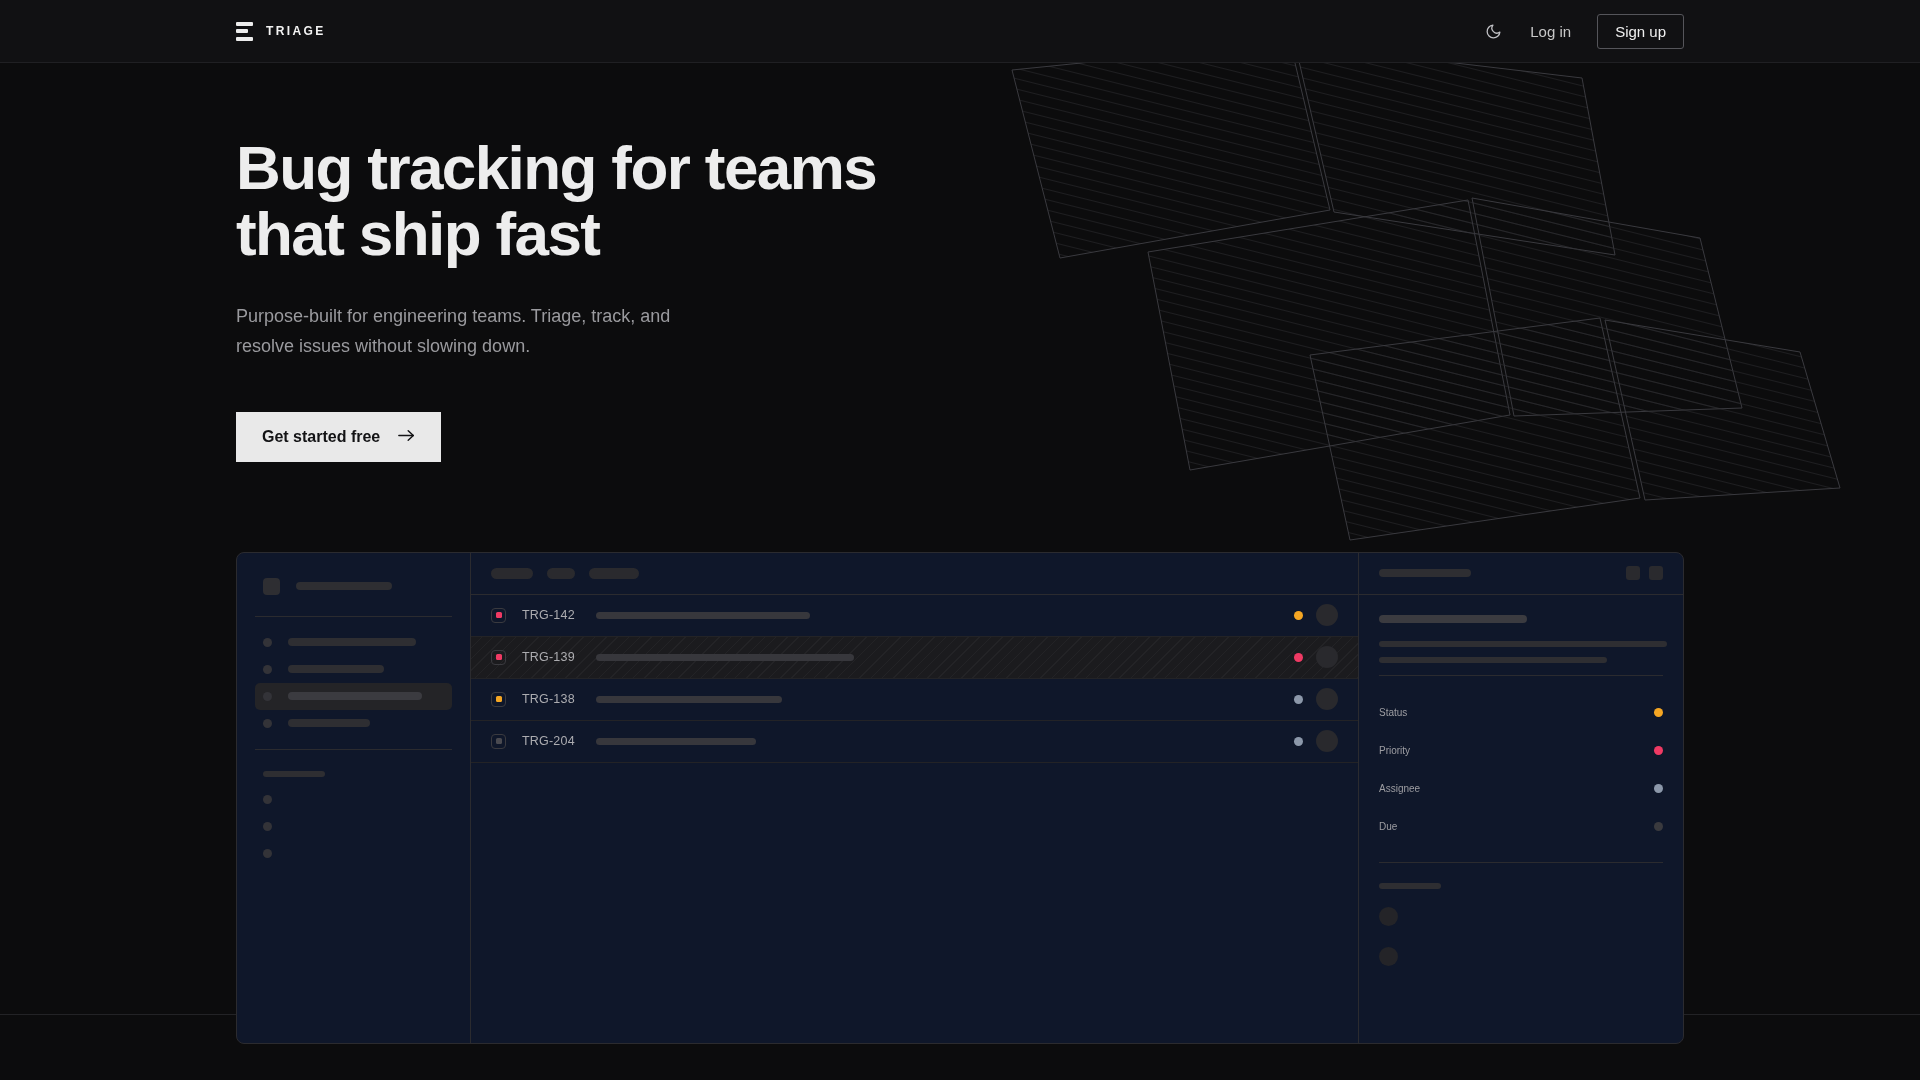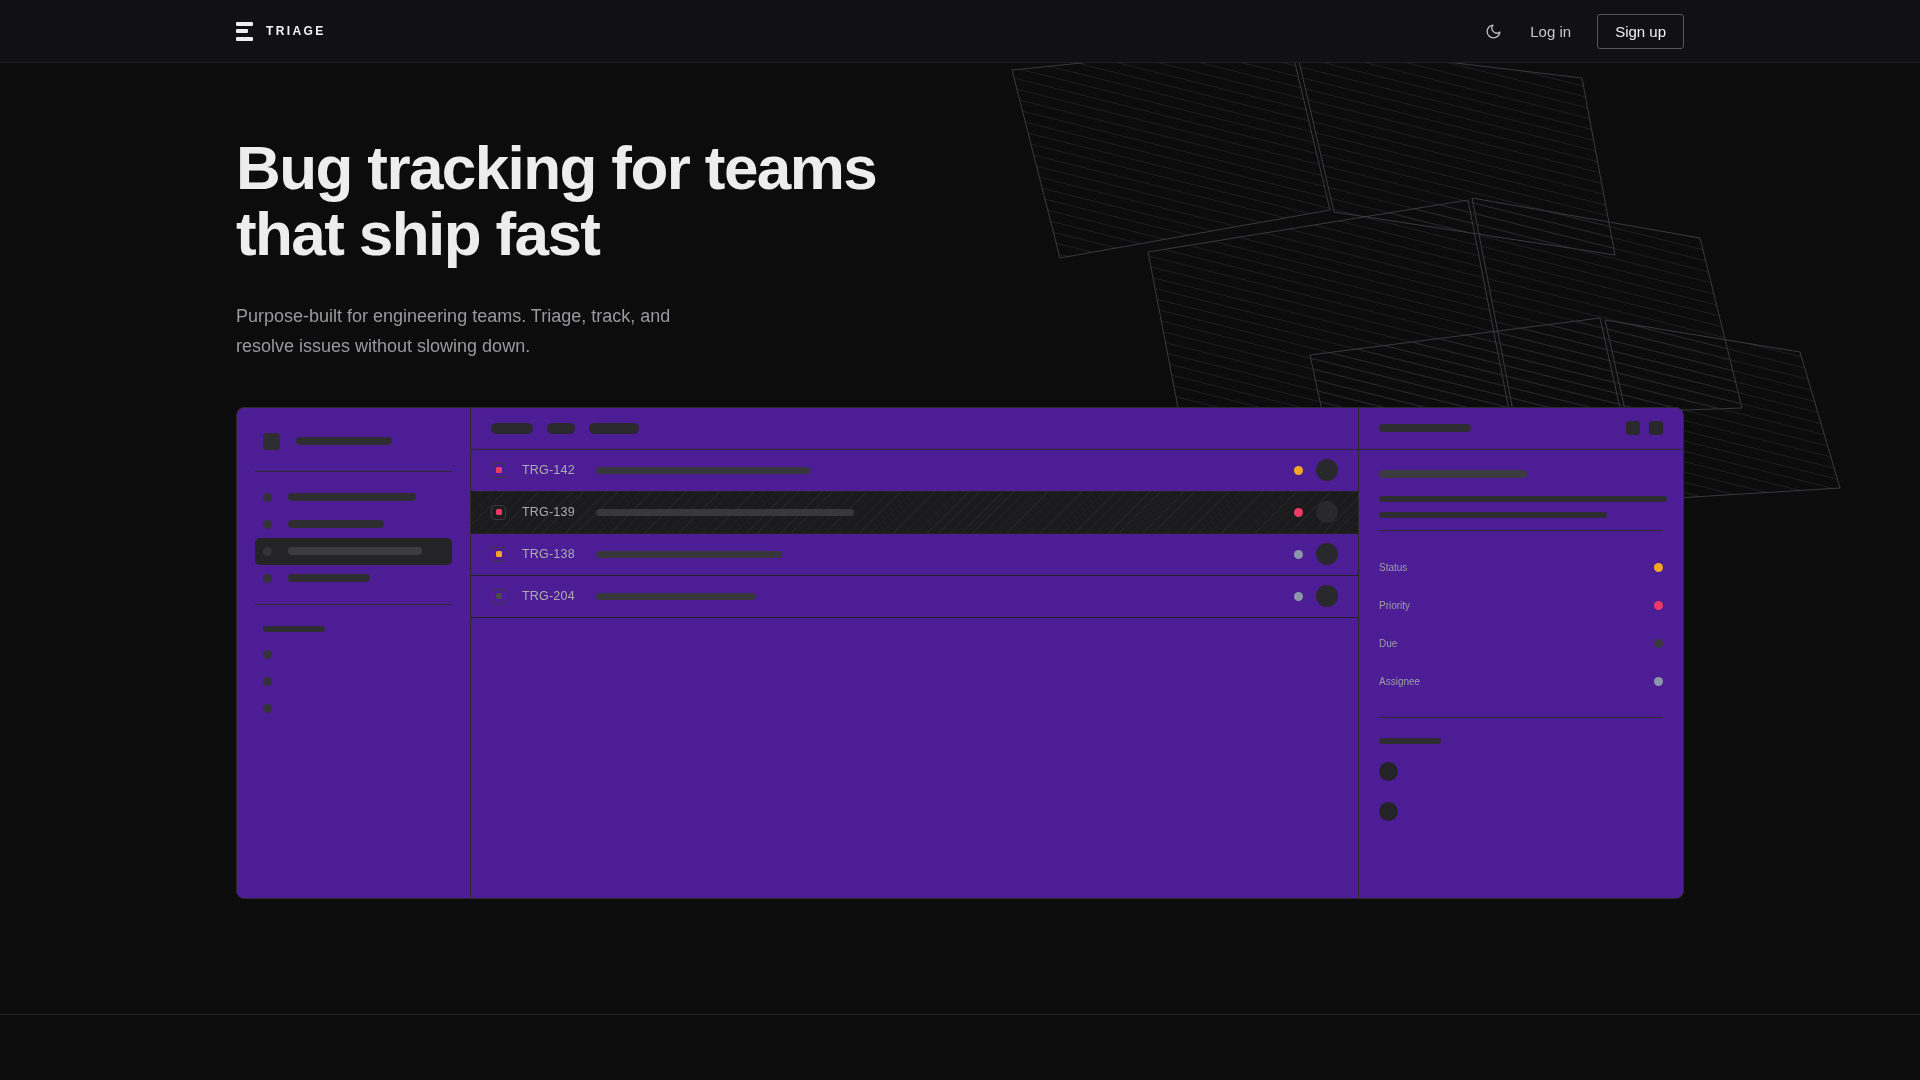--- a/index.html
+++ b/index.html
@@ -379,6 +379,15 @@
     <span>that ship fast</span>
   </h1>
   <p>Purpose-built for engineering teams. Triage, track, and resolve issues without slowing down.</p>
+  <button class="cta">
+    <span>Get started free</span>
+    <span>
+      <svg width="17" height="13" viewBox="0 0 20 14" fill="none" stroke="#131315" stroke-width="1.7" stroke-linecap="round" stroke-linejoin="round">
+        <line x1="1" y1="7" x2="18" y2="7"></line>
+          <polyline points="12,1.5 18,7 12,12.5"></polyline>
+      </svg>
+    </span>
+  </button>
 </div>
 
 <div class="app-preview">

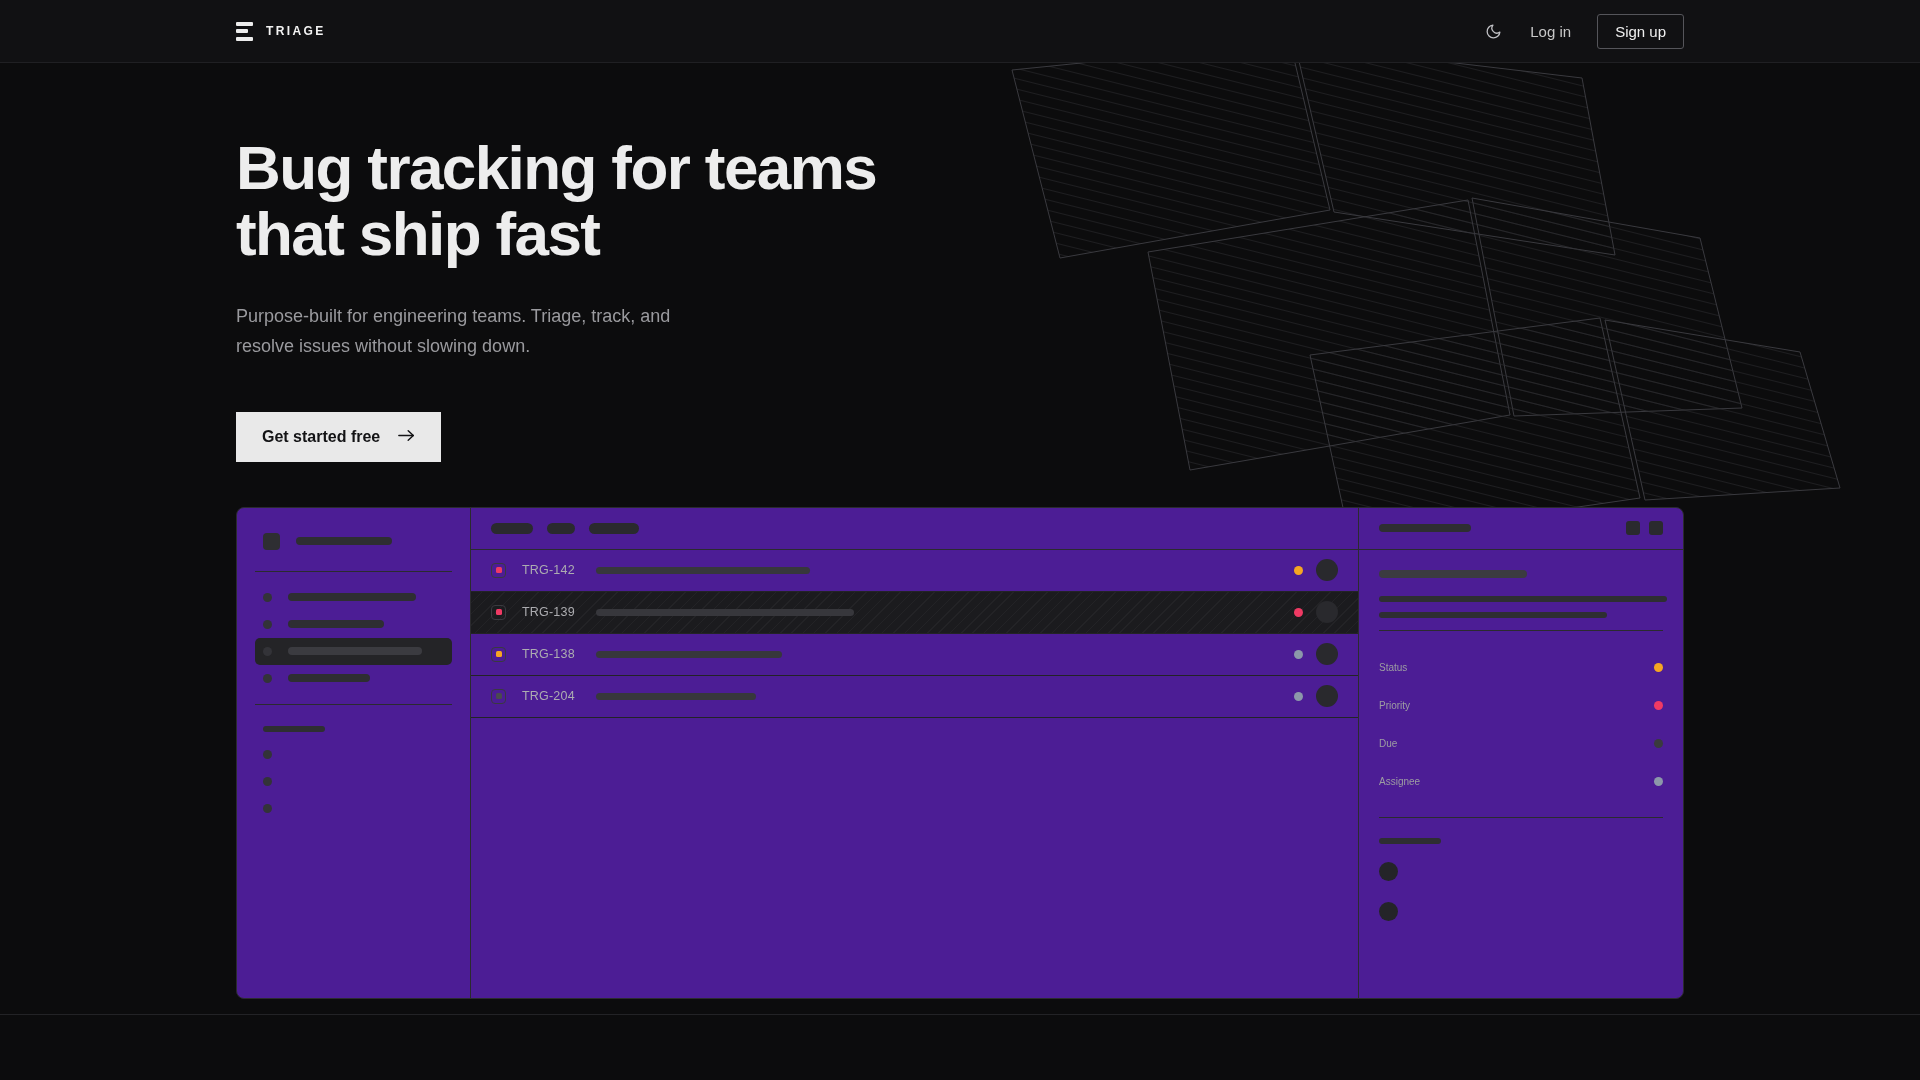--- a/index.html
+++ b/index.html
@@ -140,11 +140,11 @@
   .app-preview {
     position: relative;
     z-index: 3;
-    margin: 45px 236px 0 236px;
+    margin: 90px 236px 0 236px;
     height: 492px;
     border: 1px solid #2b2b2f;
     border-radius: 8px;
-    background: #4c1d95;
+    background: #0f172a;
     display: flex;
     overflow: hidden;
   }

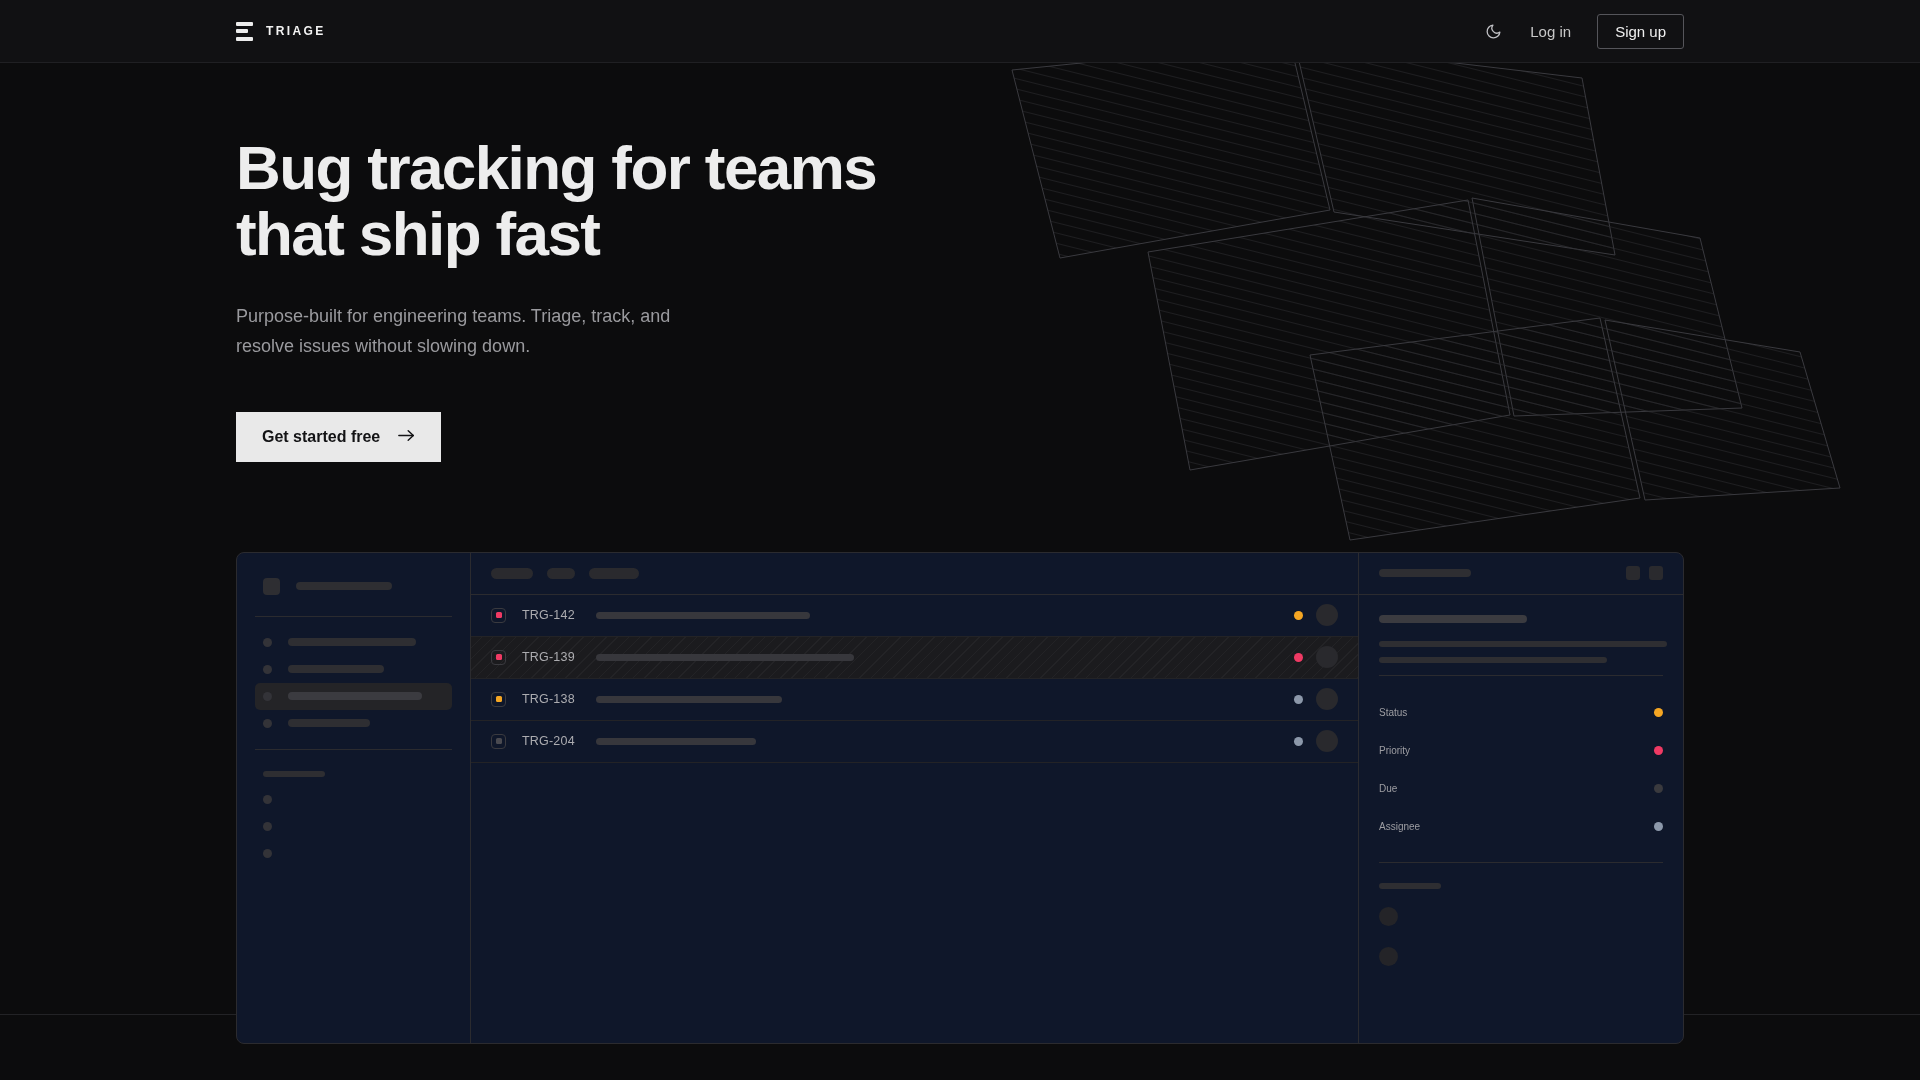--- a/index.html
+++ b/index.html
@@ -508,12 +508,12 @@
             <span class="status-dot" style="background:#ef3a64"></span>
           </div>
           <div class="meta-row">
+            <span class="meta-label">Assignee</span>
+            <span class="status-dot" style="background:#8c98aa"></span>
+          </div>
+          <div class="meta-row">
             <span class="meta-label">Due</span>
             <span class="status-dot" style="background:#3a3a3e"></span>
-          </div>
-          <div class="meta-row">
-            <span class="meta-label">Assignee</span>
-            <span class="status-dot" style="background:#8c98aa"></span>
           </div>
         </div>
       <div class="meta-sep" style="margin:16px 0 20px 0"></div>

